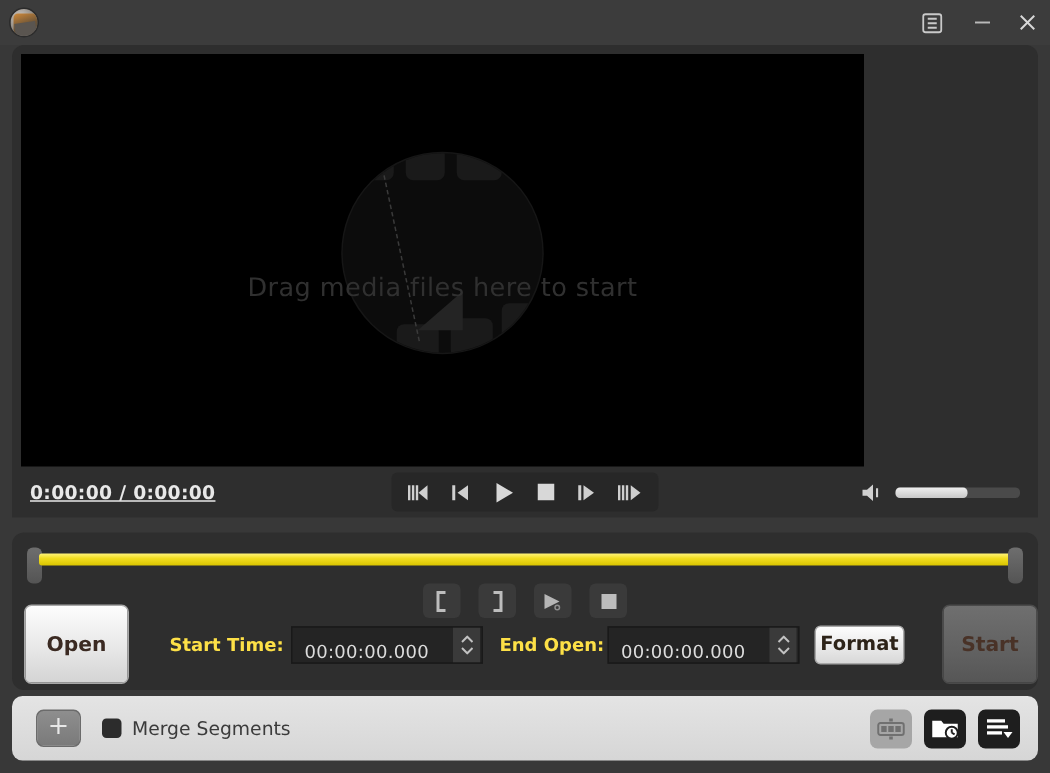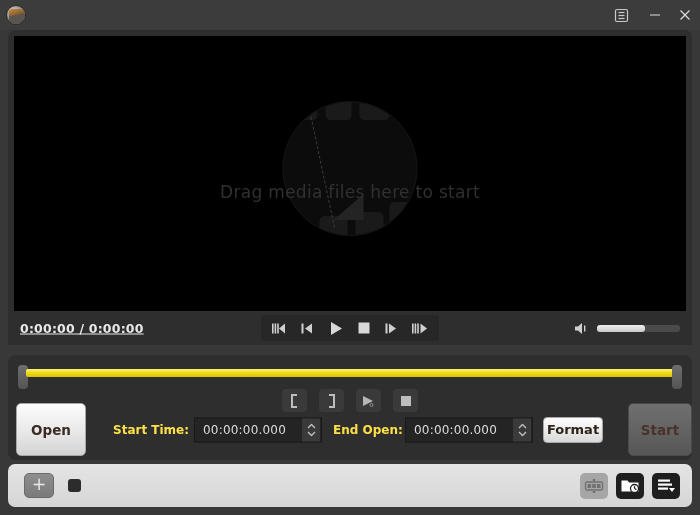--- a/index.html
+++ b/index.html
@@ -70,7 +70,7 @@
   }
   .video-screen {
     position: relative;
-    width: 672px; height: 275px;
+    width: 562px; height: 275px;
     background: #000000;
     overflow: hidden;
   }

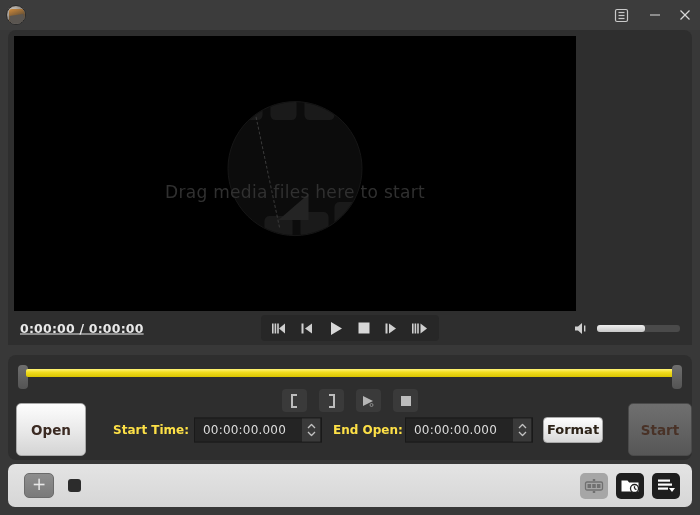--- a/index.html
+++ b/index.html
@@ -229,7 +229,7 @@
     height: 25px;
     background: #242424;
     border: 1px solid #191919;
-    display: flex; align-items: center;
+    display: flex; align-items: flex-end;
   }
   .ti-start { left: 186px; width: 128px; }
   .ti-end   { left: 397px; width: 128px; }

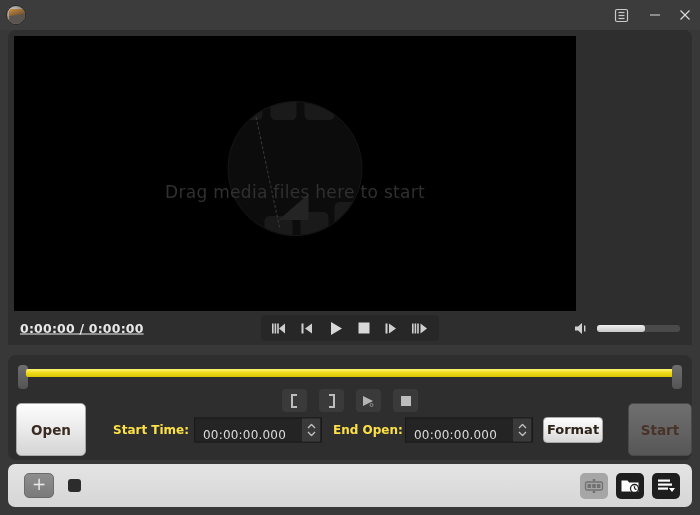--- a/index.html
+++ b/index.html
@@ -494,6 +494,7 @@
     <div class="add-btn">+</div>
     <div class="merge-wrap">
       <div class="merge-box"></div>
+      <div class="merge-label">Merge Segments</div>
     </div>
 
     <div class="bottom-icons">

